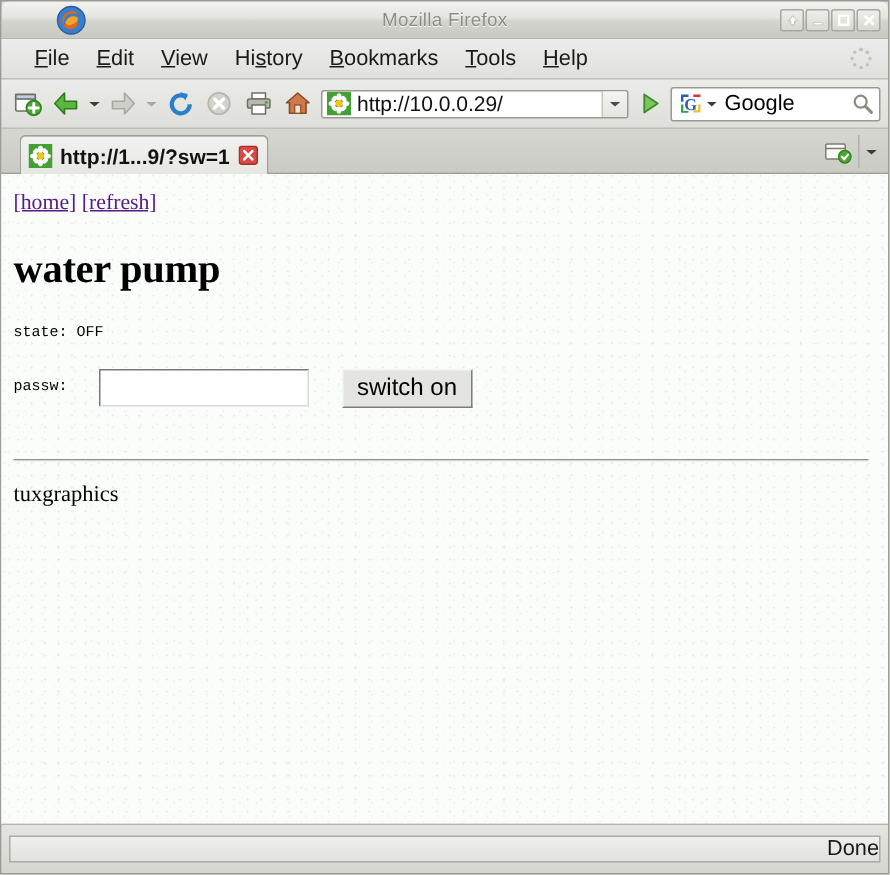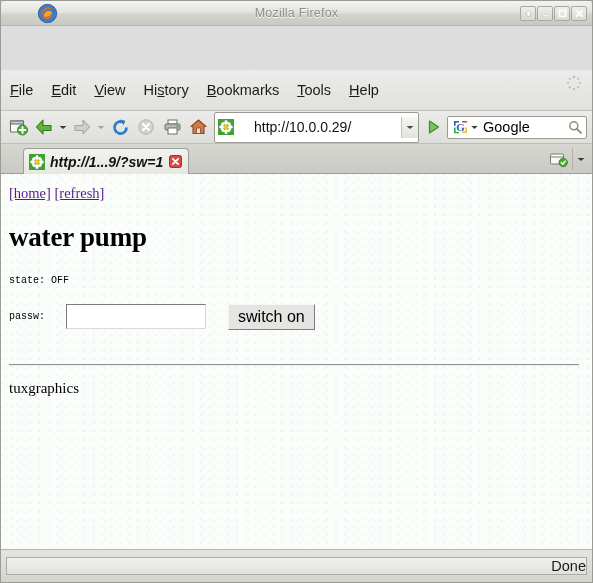--- a/index.html
+++ b/index.html
@@ -47,12 +47,11 @@
 
   
   #menubar {
-    height: 41px; flex: none;
+    height: 27px; flex: none;
     background: linear-gradient(to bottom,#ececeb,#e0e0dc);
     border-bottom: 1px solid #c0c0b9;
-    display: flex; align-items: center; padding-left: 0;
+    display: flex; align-items: center; padding-left: 13px;
     position: relative;
-    margin-top: 44px;
   }
   .menu-item {
     font-size: 14.5px; color: #1b1b1b; padding: 2px 9px;

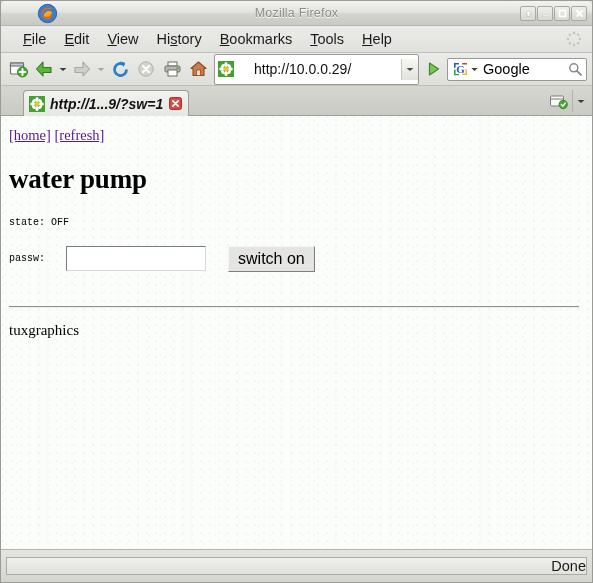--- a/index.html
+++ b/index.html
@@ -75,12 +75,12 @@
   .tdrop svg { display:block; }
 
   #urlbox {
-    flex: 1 1 auto; height: 31px; min-width: 40px;
+    flex: 1 1 auto; height: 19px; min-width: 40px;
     background: #ffffff;
     border: 1px solid #9a9a93;
     border-radius: 2px;
     display: flex; align-items: center;
-    margin: 0 2px; overflow: hidden; gap: 16px;
+    margin: 0 2px; overflow: hidden;
   }
   #url-favicon { width: 16px; height: 16px; margin: 0 4px 0 3px; flex: none; }
   #url-text {

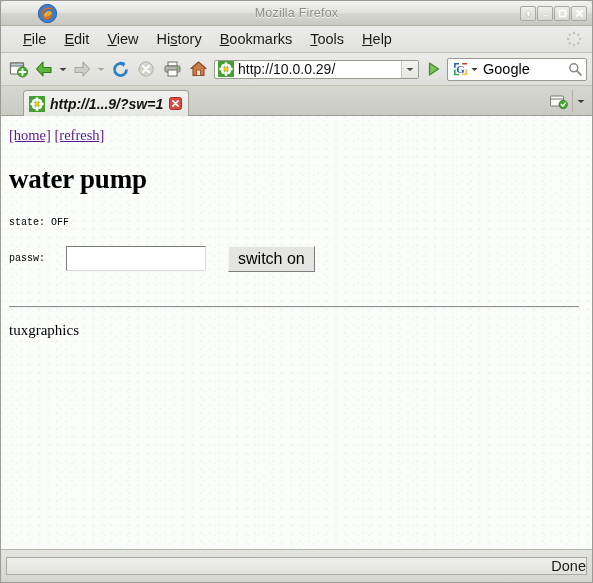--- a/index.html
+++ b/index.html
@@ -114,9 +114,8 @@
     height: 30px; flex: none;
     background: linear-gradient(to bottom,#d7d7d2,#cacac4);
     border-bottom: 1px solid #9e9e97;
-    display: flex; align-items: flex-end; padding-left: 22px;
+    display: flex; align-items: flex-end; padding-left: 12px;
     position: relative;
-    font-style: italic;
   }
   #tab-active {
     height: 26px;

